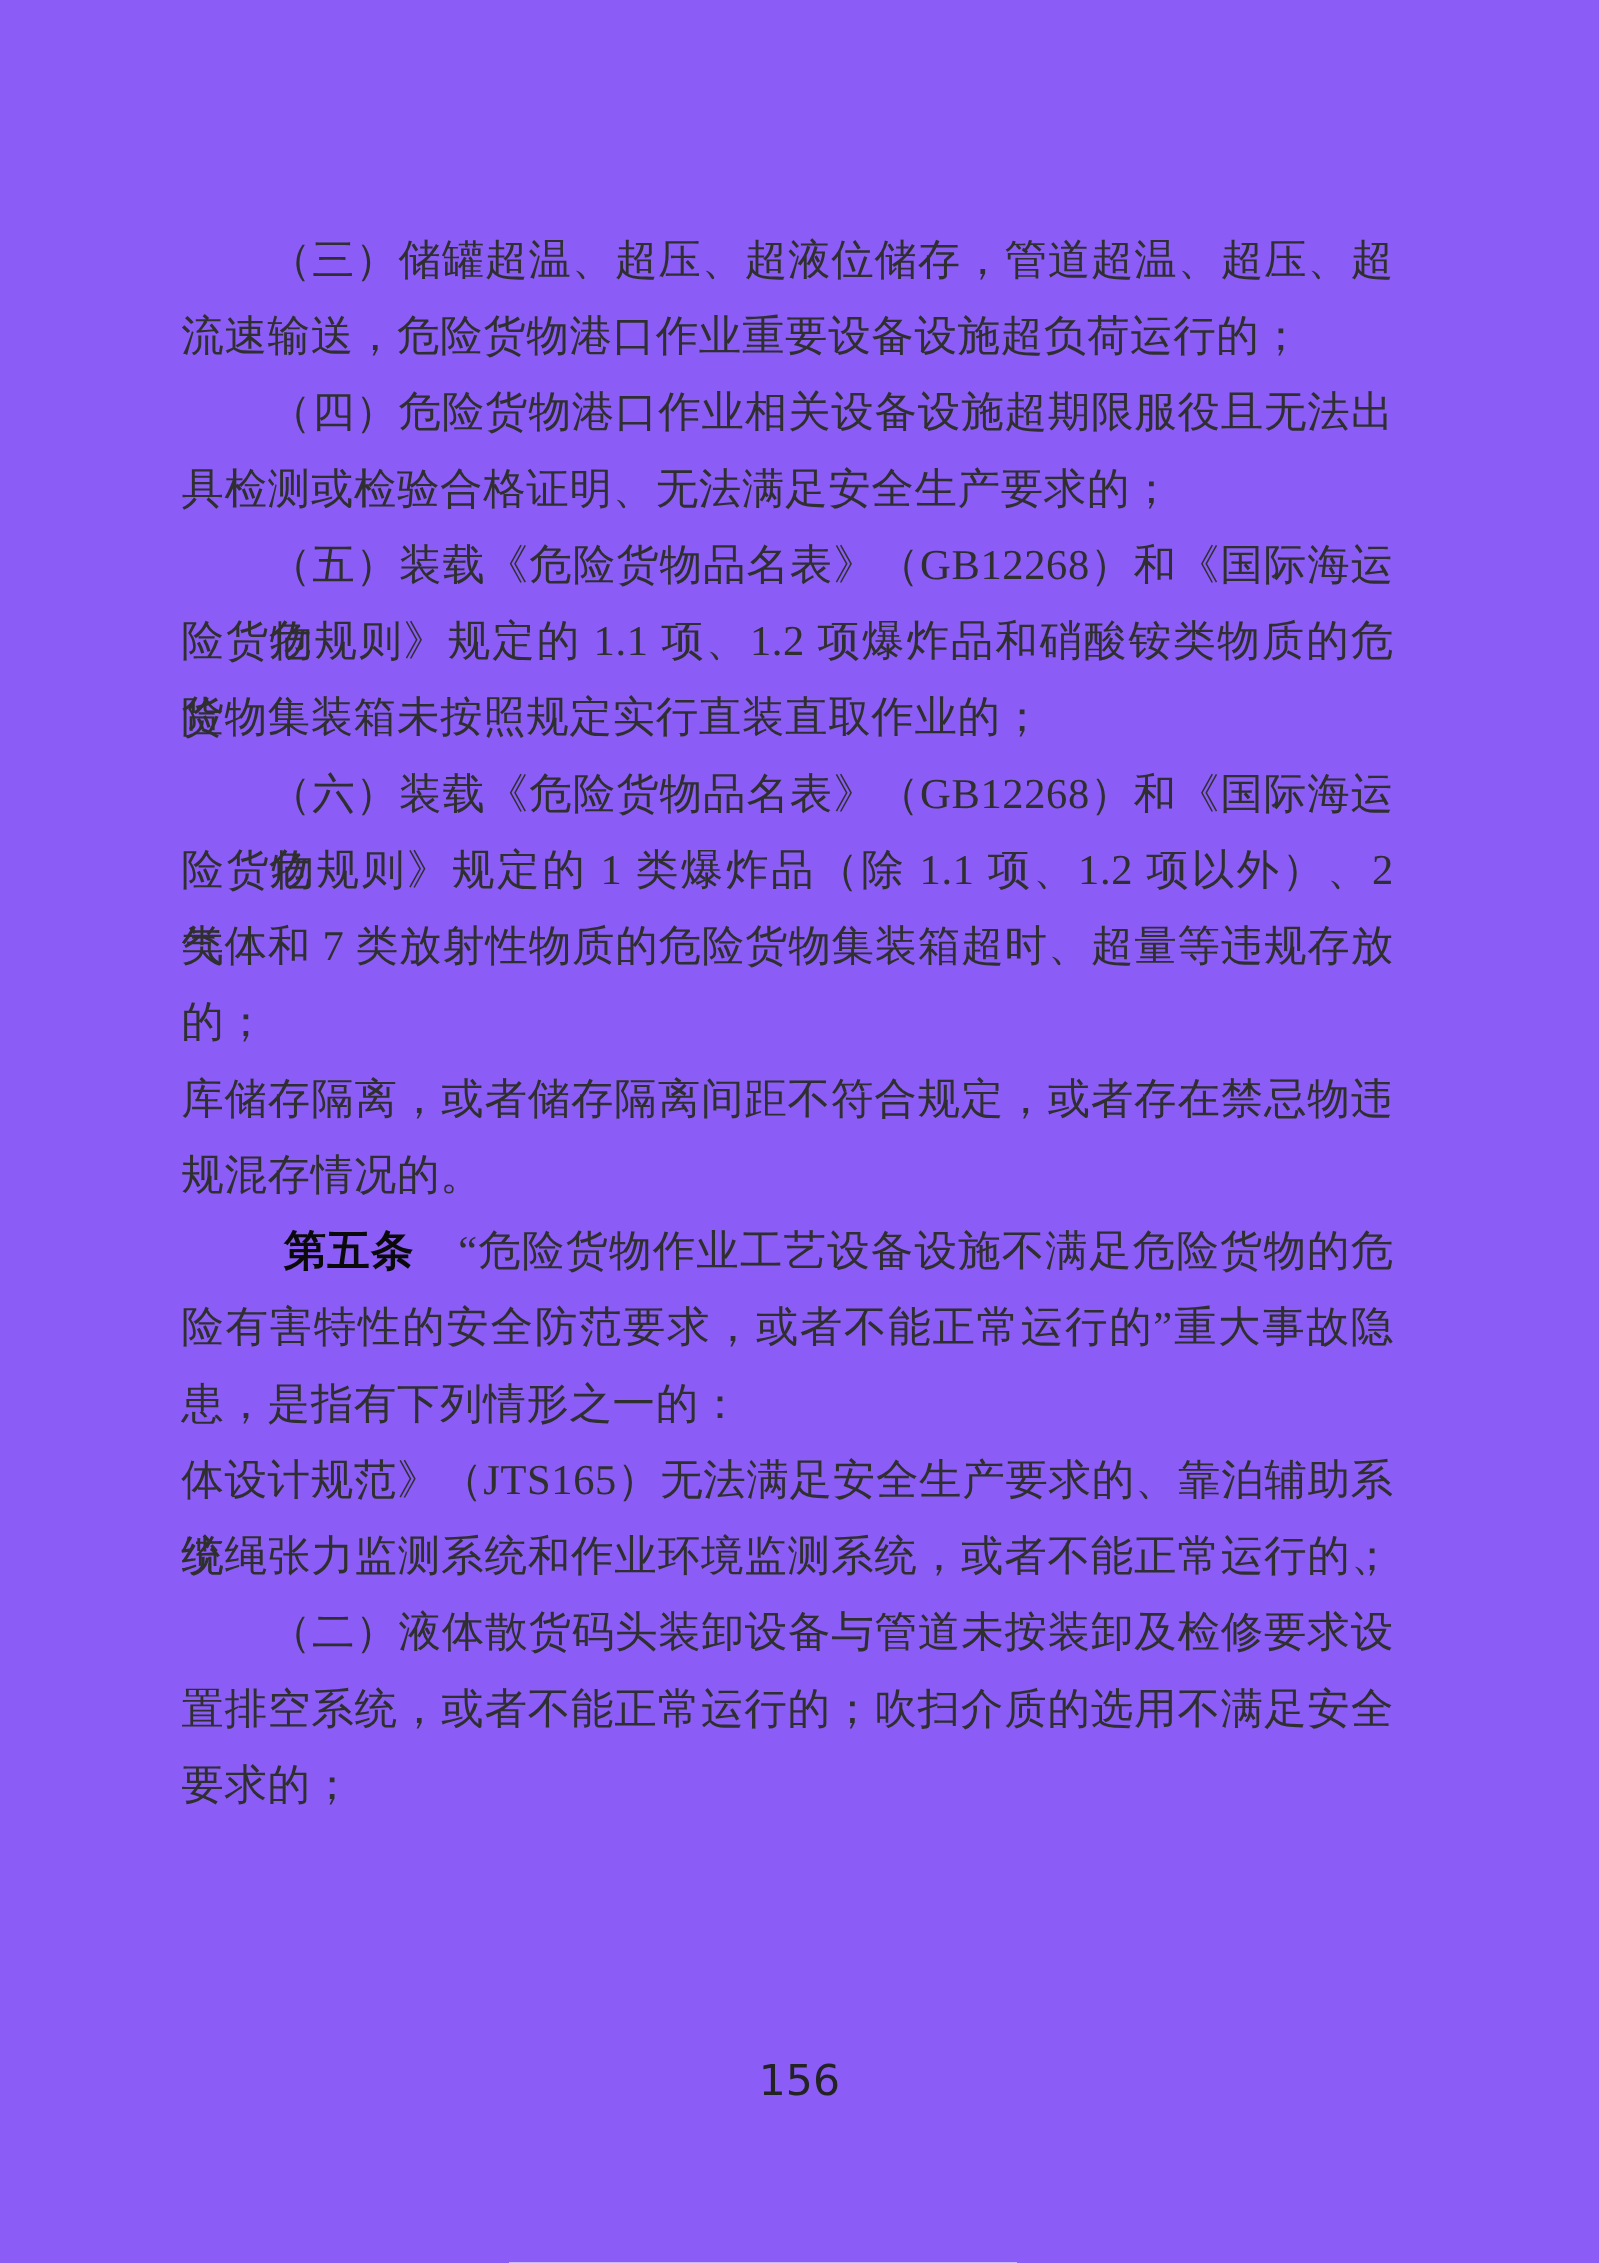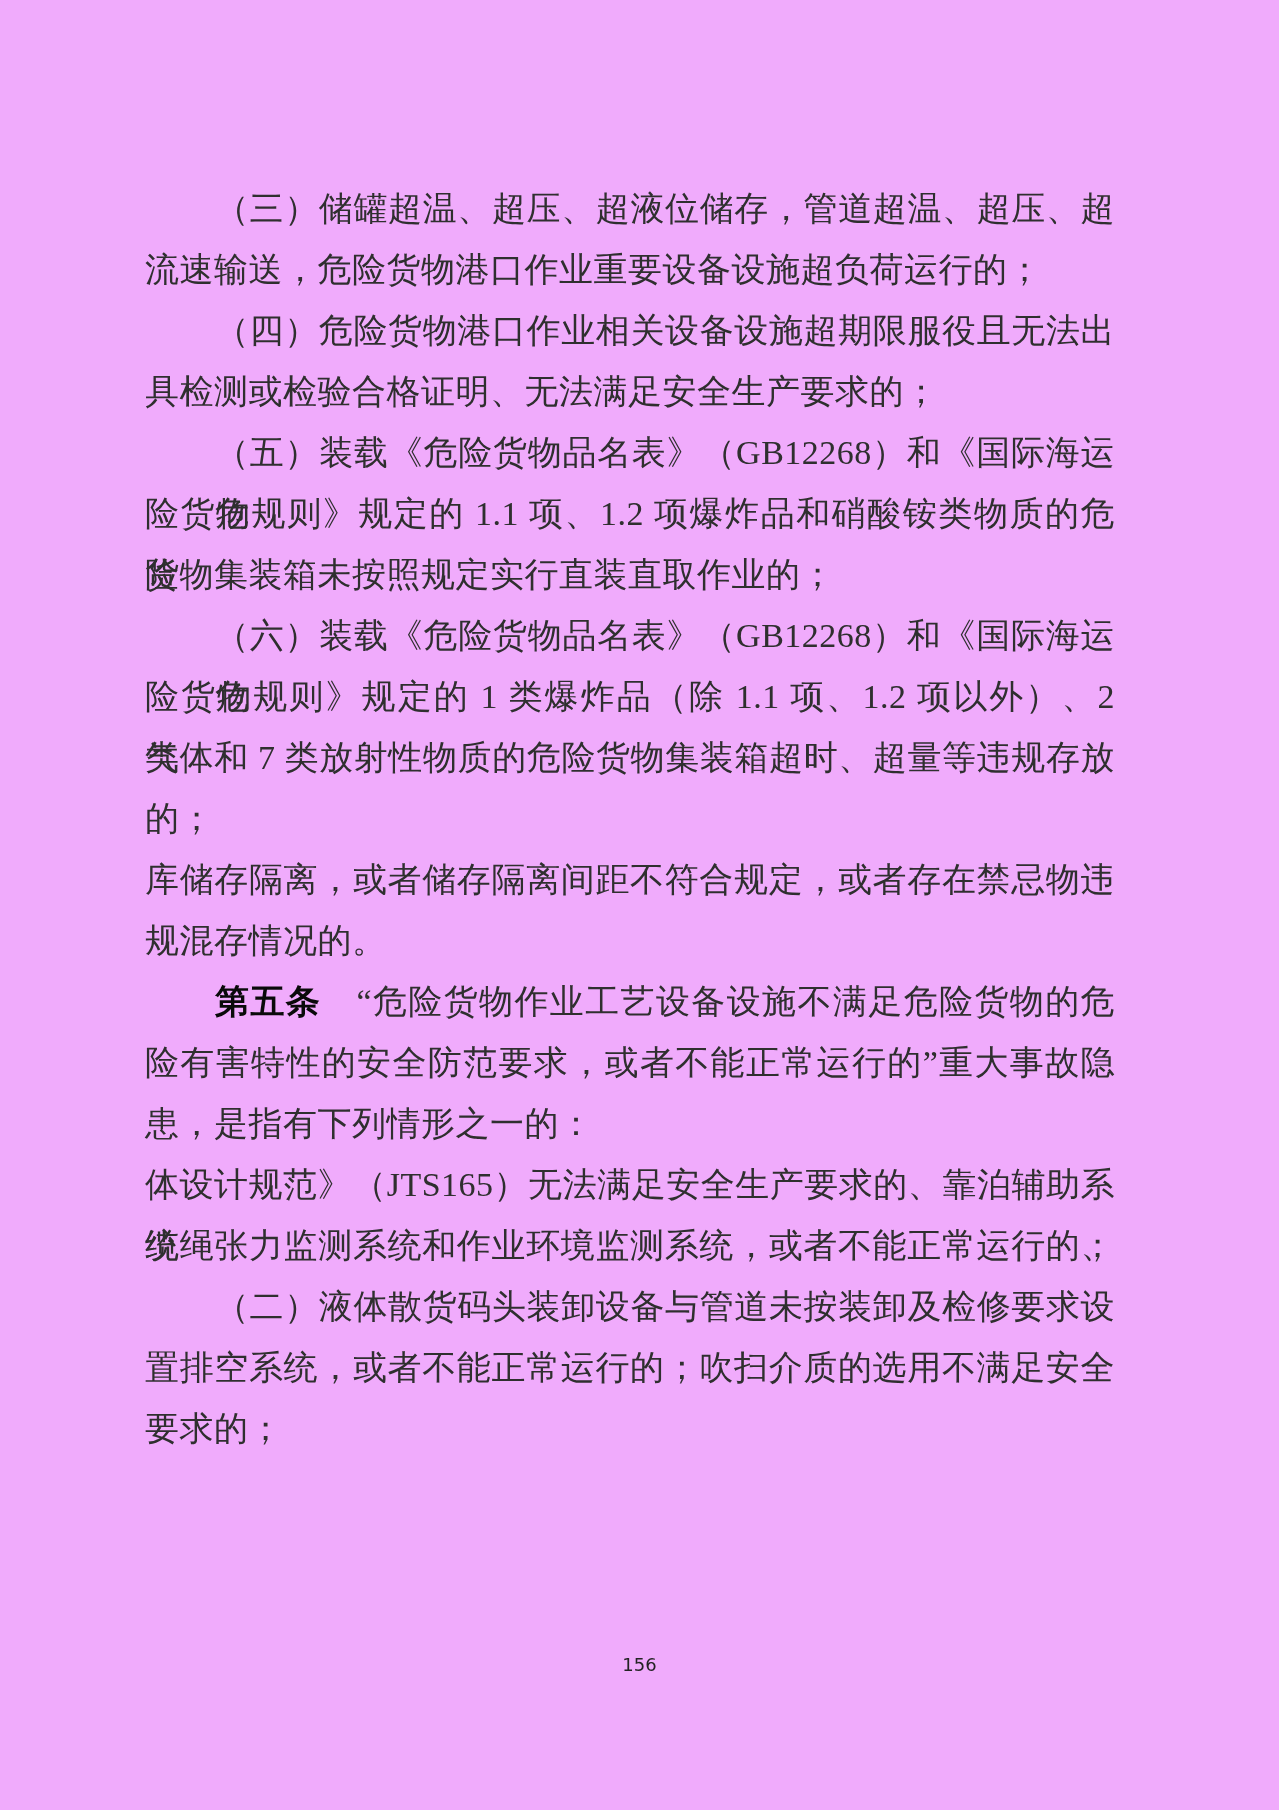--- a/index.html
+++ b/index.html
@@ -11,7 +11,7 @@
     position: relative;
     width: 1279px;
     height: 1810px;
-    background: #f0abfc;
+    background: #8b5cf6;
     overflow: hidden;
     font-family: "Liberation Serif", "DejaVu Serif", serif;
   }

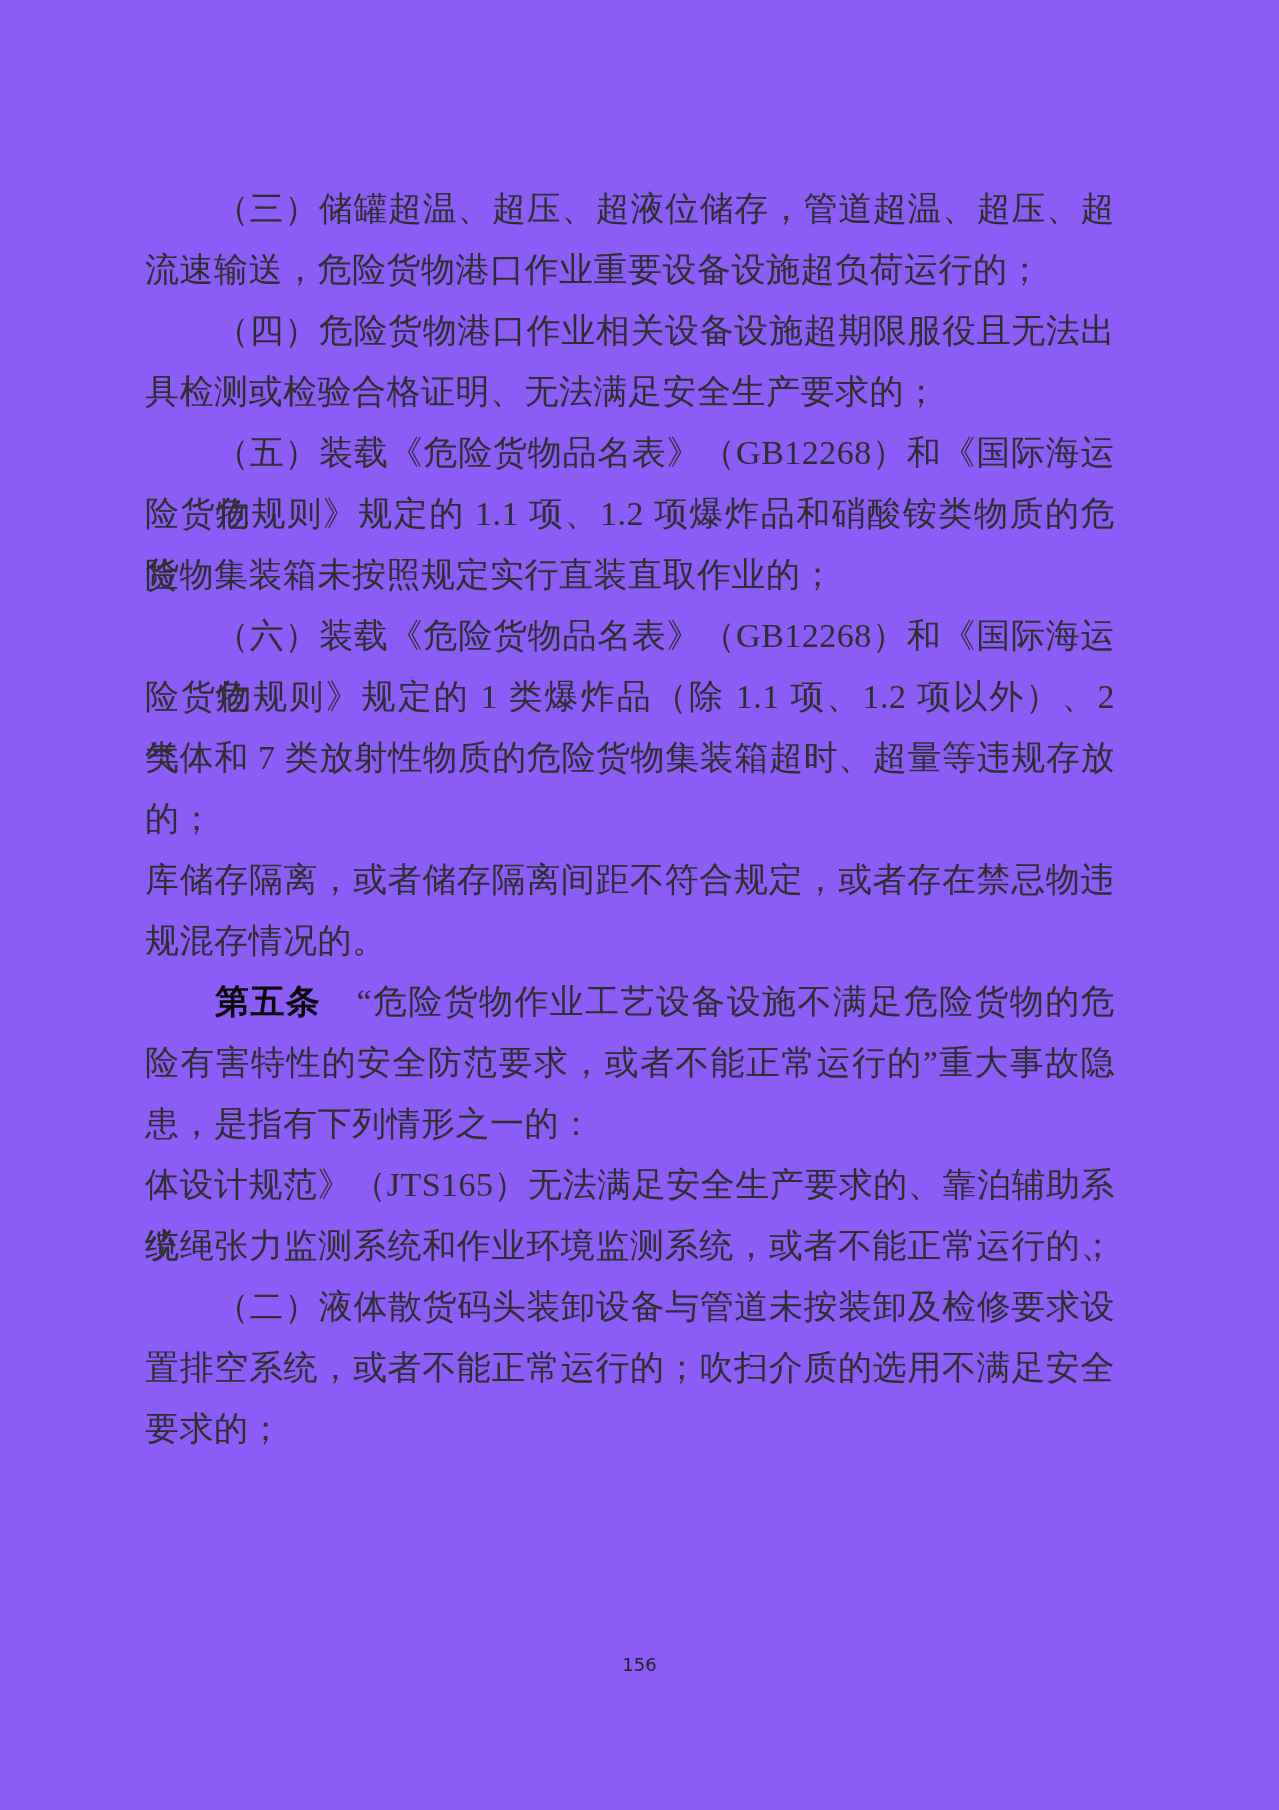--- a/index.html
+++ b/index.html
@@ -43,6 +43,7 @@
     font-family: "Liberation Sans", "DejaVu Sans", sans-serif;
     font-weight: 700;
     color: #0a0a0a;
+    margin-left: 12px;
   }
   .page-number {
     position: absolute;

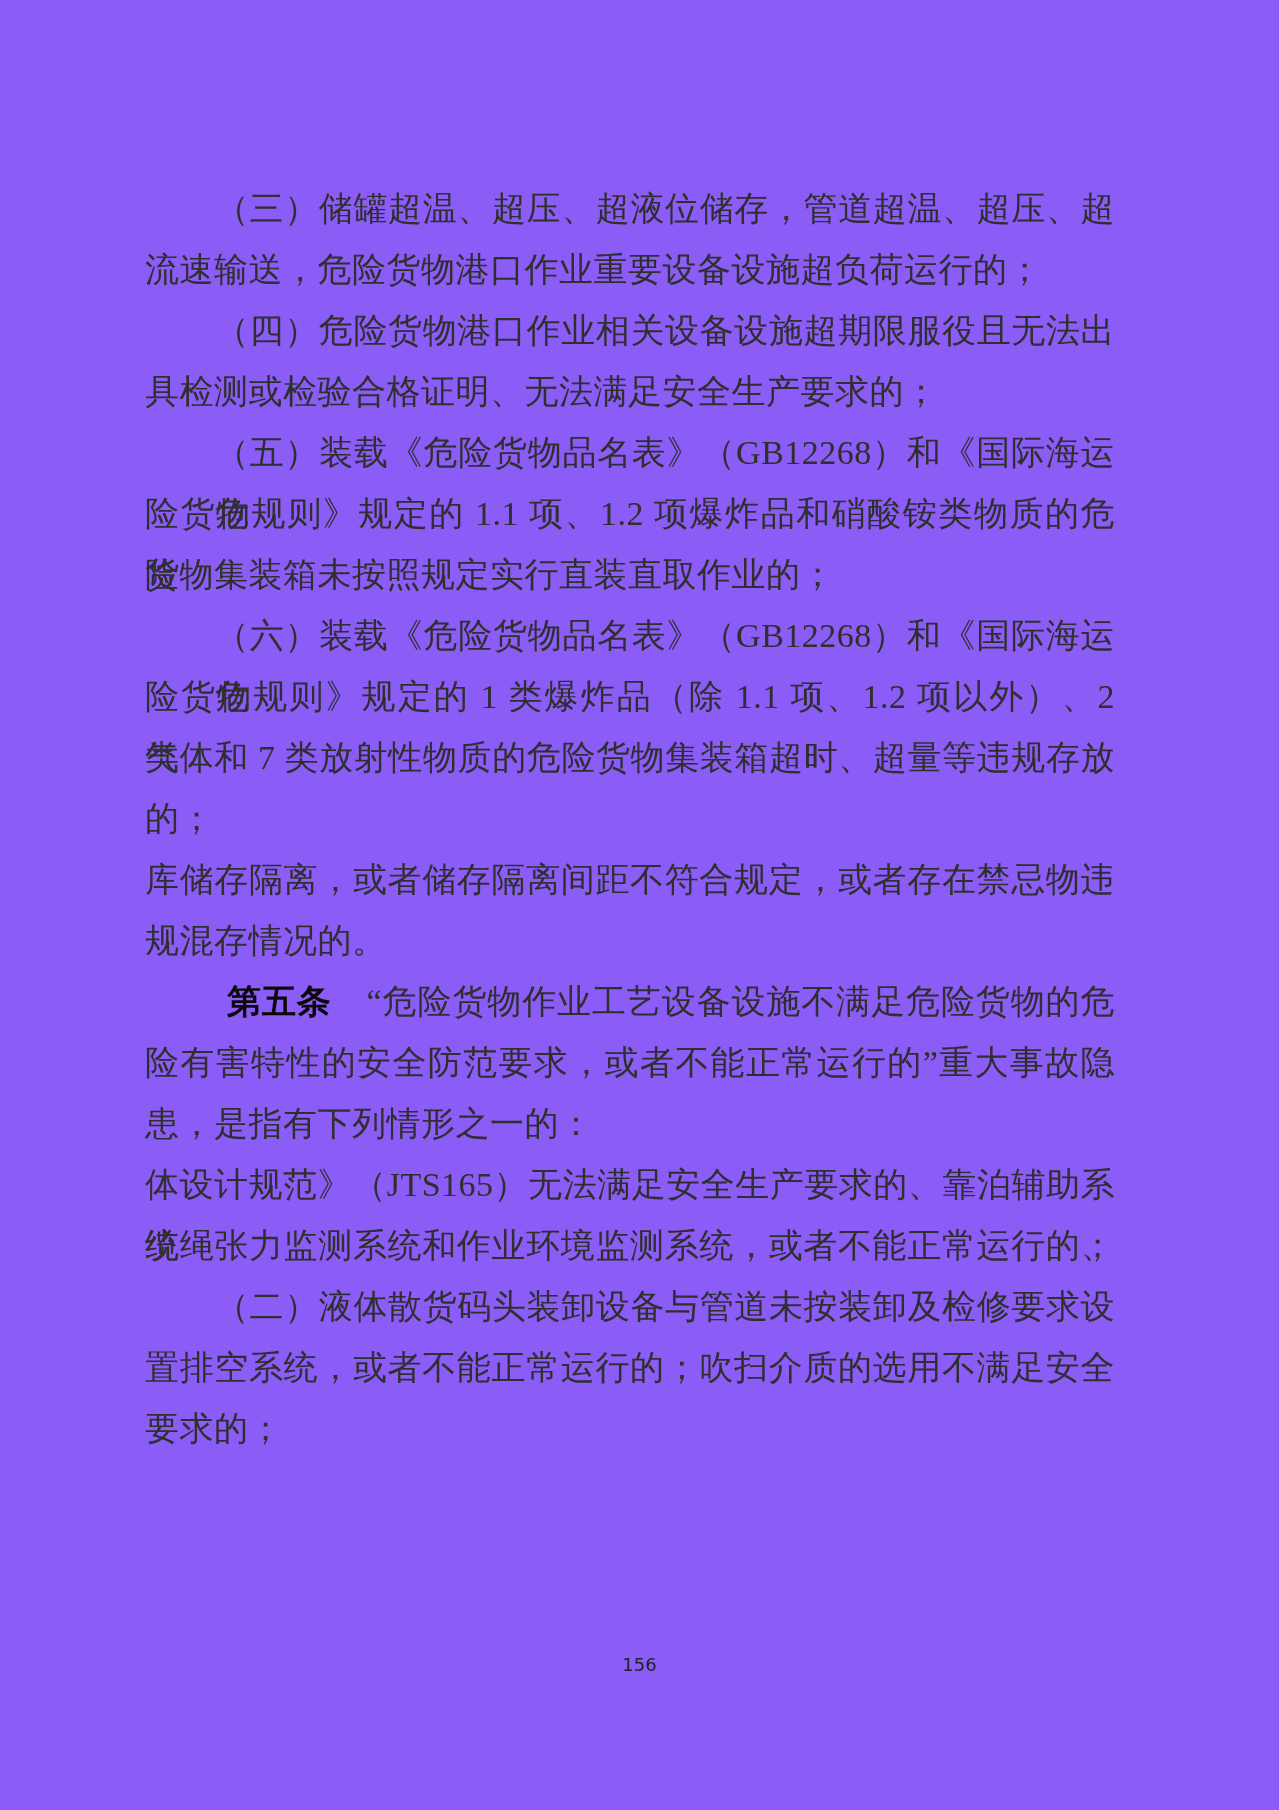--- a/index.html
+++ b/index.html
@@ -52,7 +52,7 @@
     width: 100%;
     text-align: center;
     font-family: "DejaVu Sans", "Liberation Sans", sans-serif;
-    font-size: 18px;
+    font-size: 34px;
     line-height: 34px;
     color: #232323;
   }

